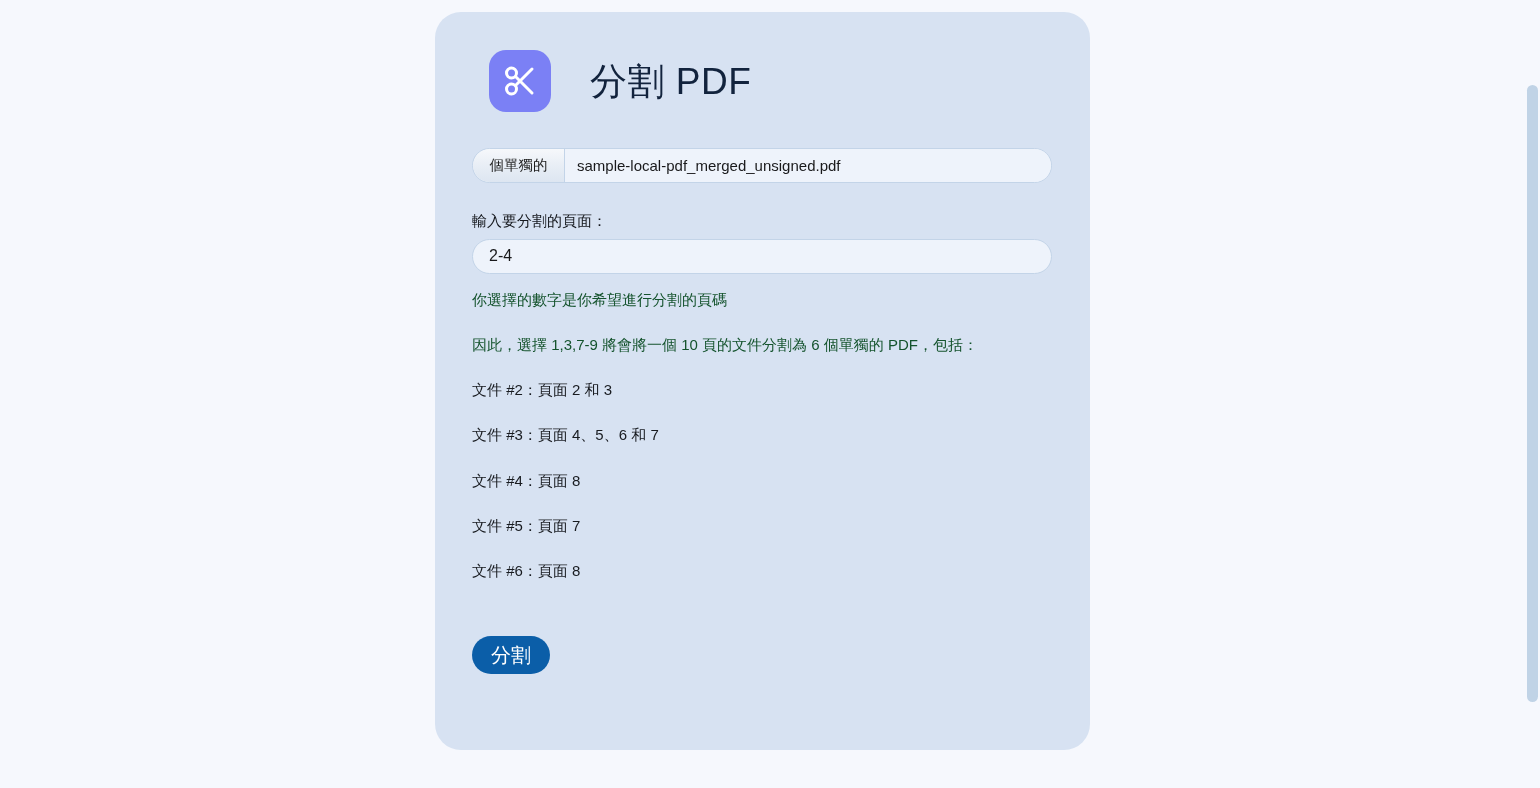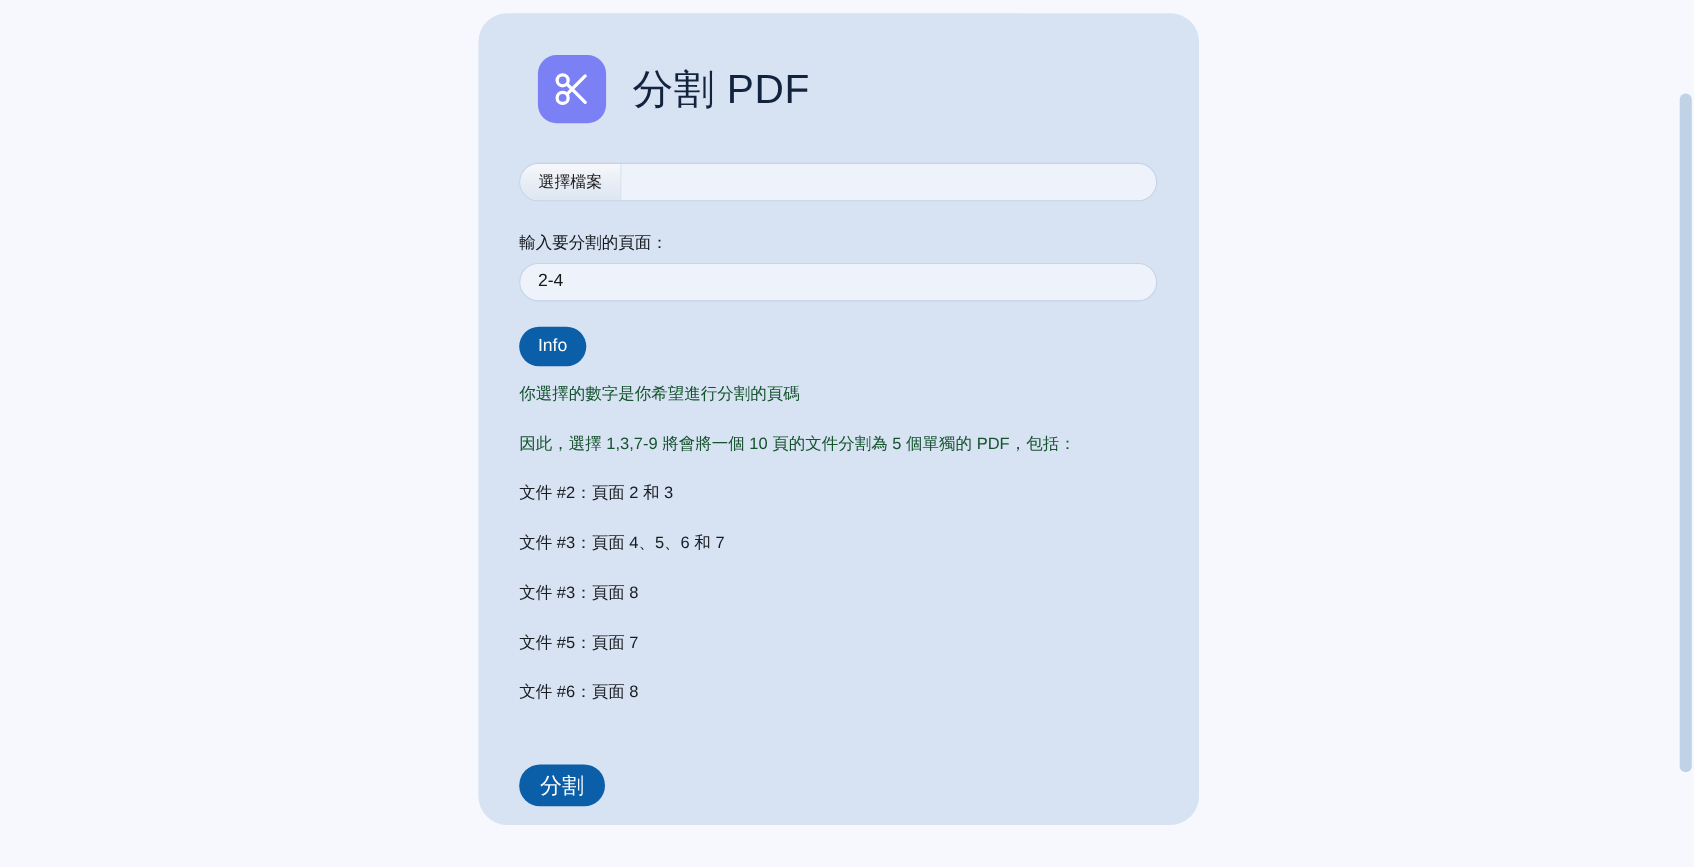--- a/index.html
+++ b/index.html
@@ -43,7 +43,7 @@
     top: 38px;
     display: flex;
     align-items: center;
-    gap: 24px;
+    gap: 39px;
   }
   .app-icon {
     width: 62px;

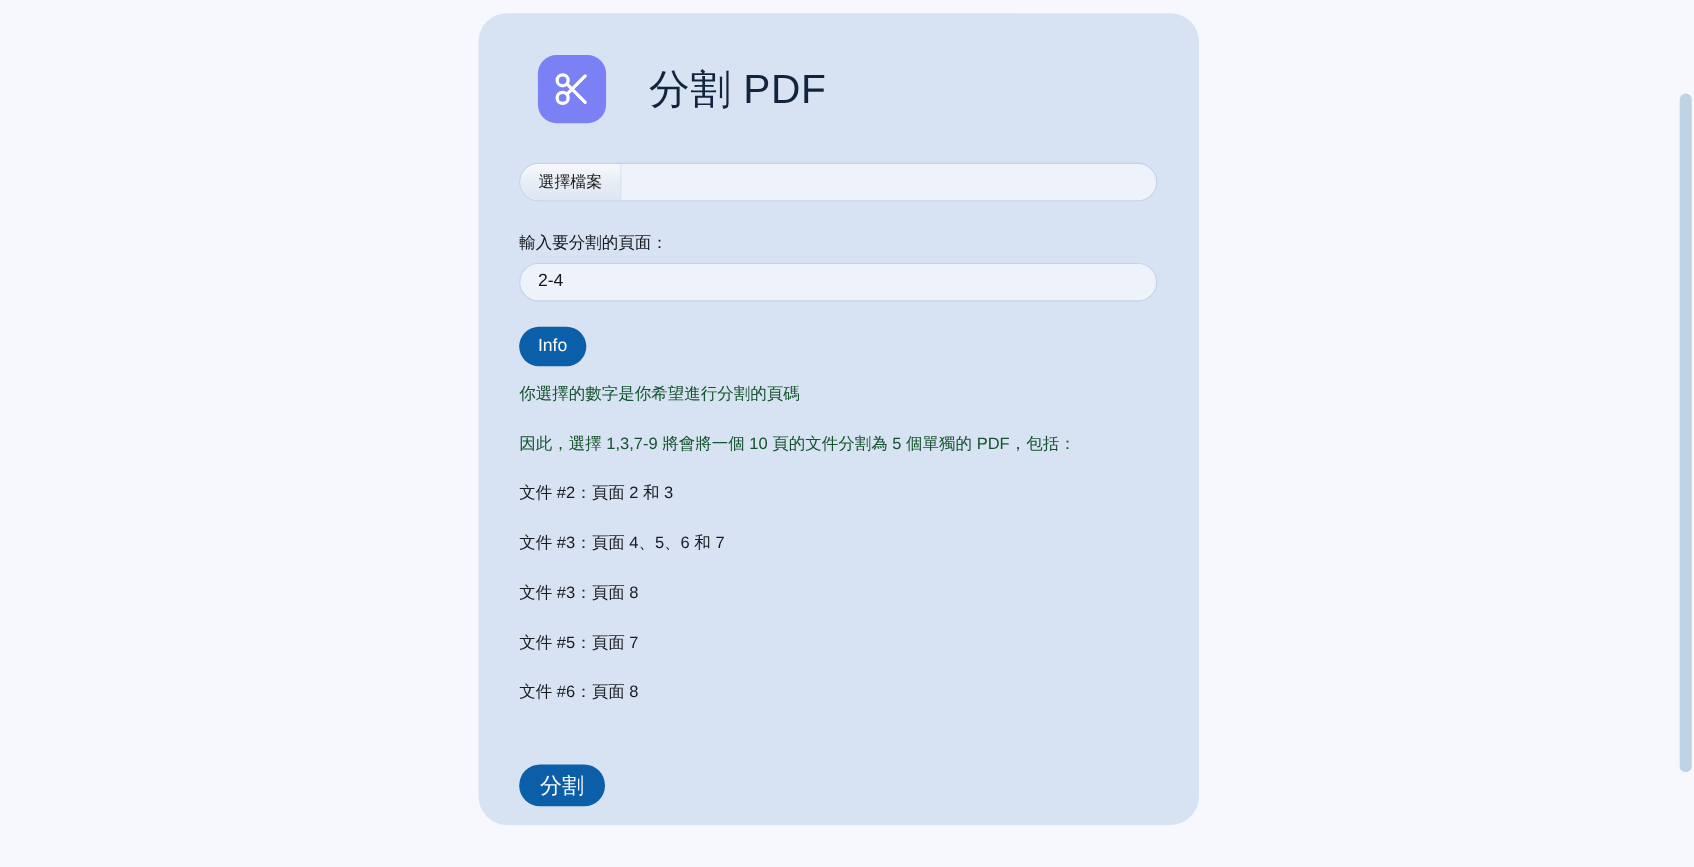--- a/index.html
+++ b/index.html
@@ -225,7 +225,7 @@
     <div class="form-area">
 
       <div class="file-row">
-        <div class="file-btn">選擇檔案</div>
+        <div class="file-btn">個單獨的</div>
       </div>
 
       <div class="field-label">輸入要分割的頁面：</div>

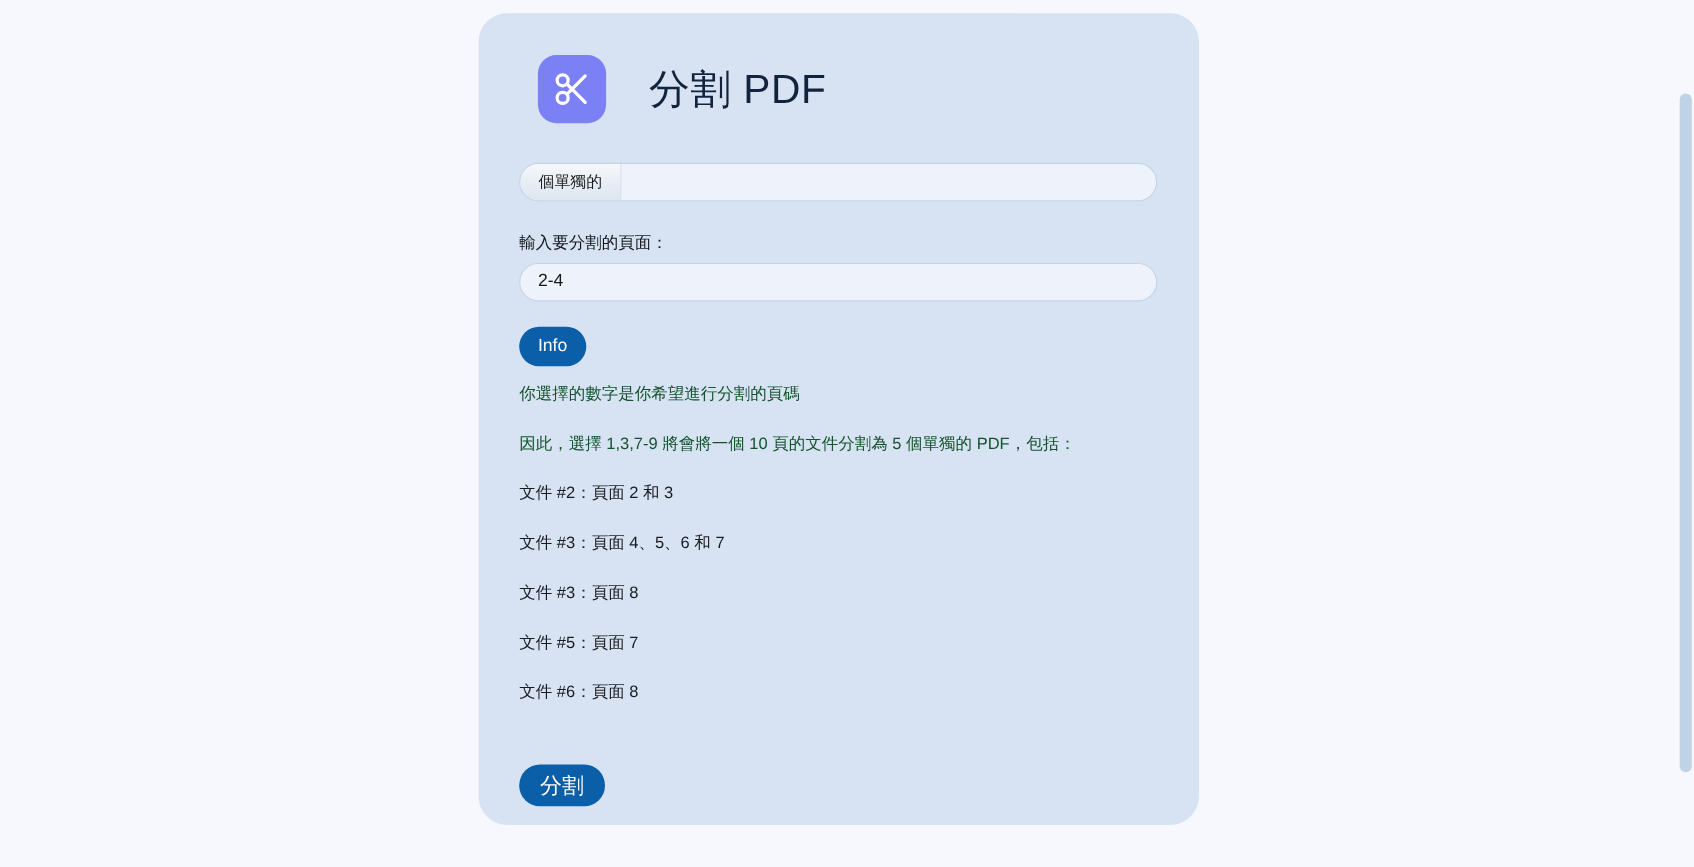--- a/index.html
+++ b/index.html
@@ -226,6 +226,7 @@
 
       <div class="file-row">
         <div class="file-btn">個單獨的</div>
+        <div class="file-name">sample-local-pdf_merged_unsigned.pdf</div>
       </div>
 
       <div class="field-label">輸入要分割的頁面：</div>

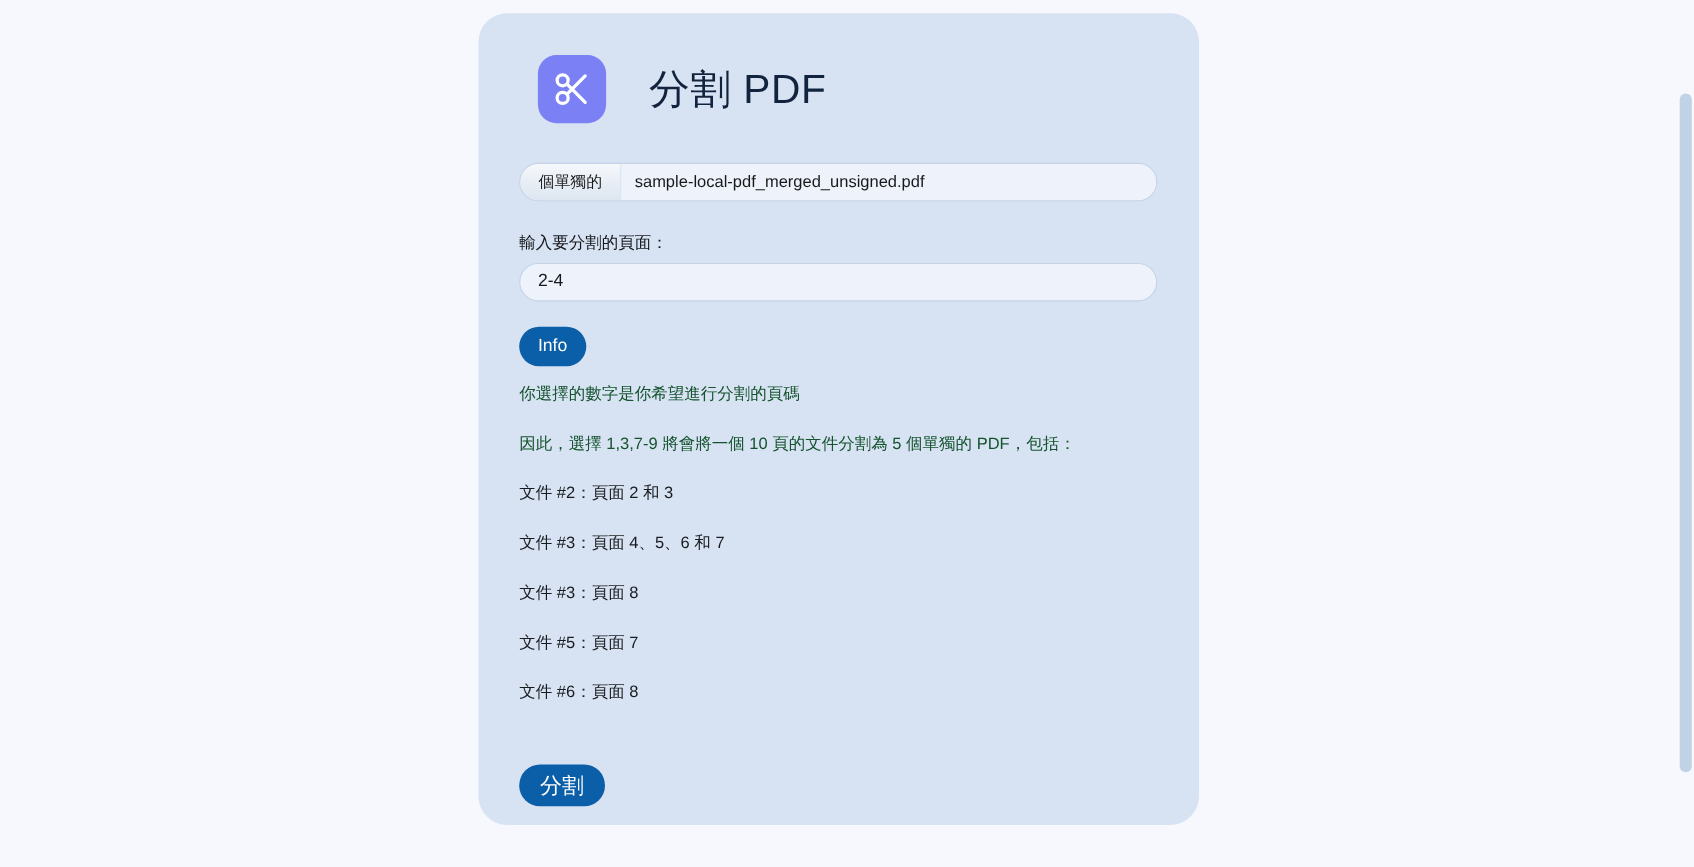--- a/index.html
+++ b/index.html
@@ -232,9 +232,6 @@
       <div class="field-label">輸入要分割的頁面：</div>
       <input class="pages-input" type="text" value="2-4" style="">
 
-      <div>
-        <button class="info-pill">Info</button>
-      </div>
 
       <div class="info-body">
         <p class="info-line">你選擇的數字是你希望進行分割的頁碼</p>

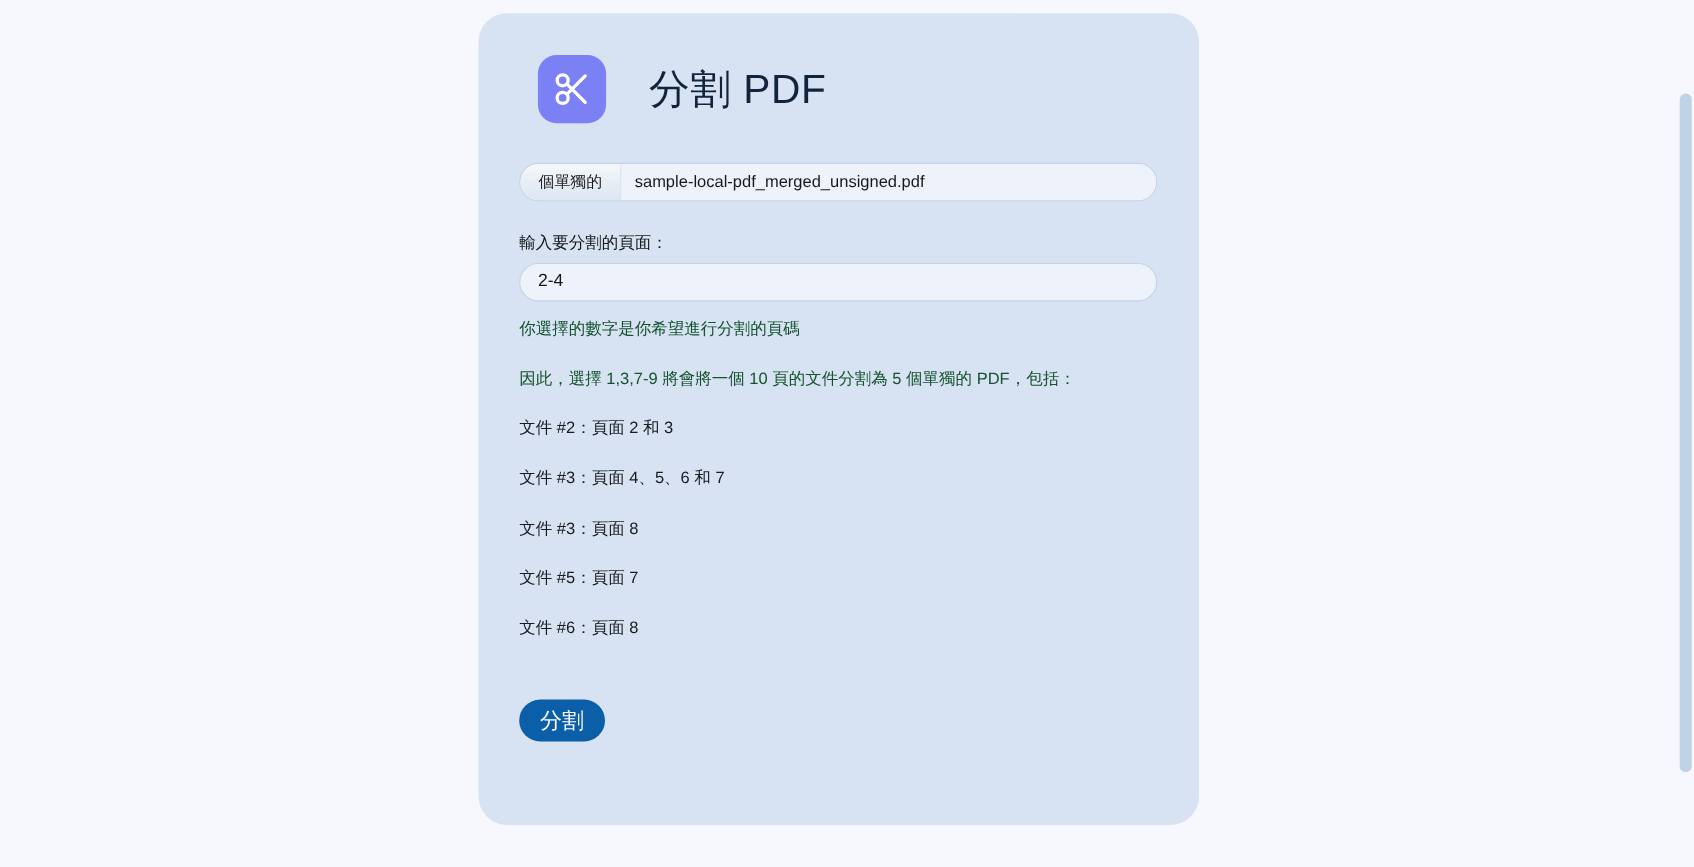--- a/index.html
+++ b/index.html
@@ -235,7 +235,7 @@
 
       <div class="info-body">
         <p class="info-line">你選擇的數字是你希望進行分割的頁碼</p>
-        <p class="info-line">因此，選擇 1,3,7-9 將會將一個 10 頁的文件分割為 5 個單獨的 PDF，包括：</p>
+        <p class="info-line">因此，選擇 1,3,7-9 將會將一個 10 頁的文件分割為 6 個單獨的 PDF，包括：</p>
         <p class="doc-line">文件 #2：頁面 2 和 3</p>
         <p class="doc-line">文件 #3：頁面 4、5、6 和 7</p>
         <p class="doc-line">文件 #3：頁面 8</p>

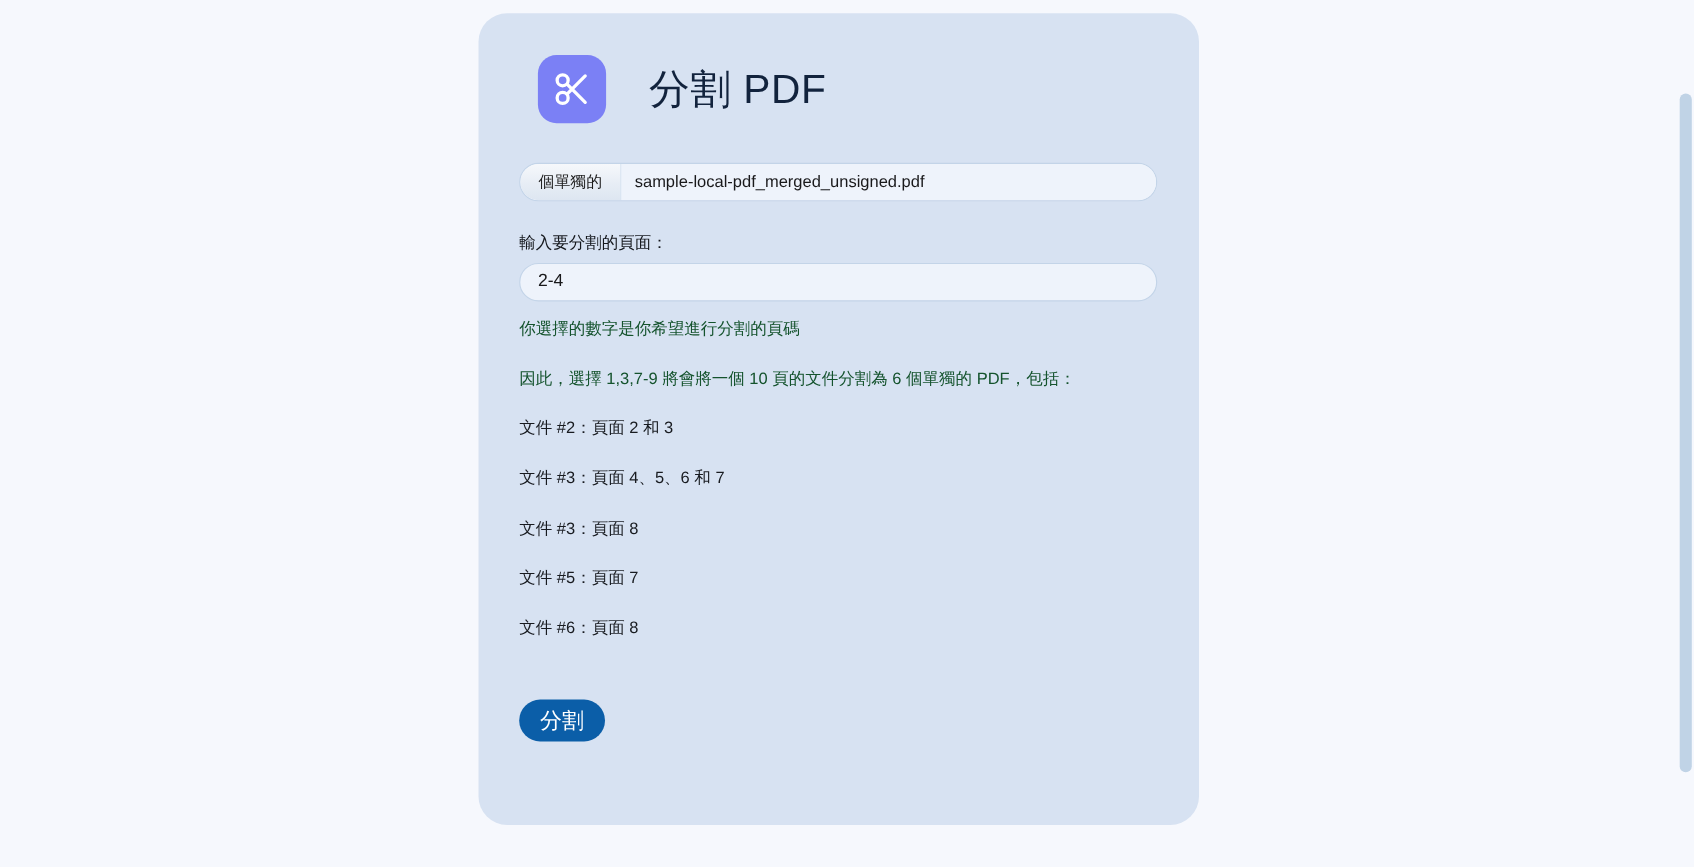--- a/index.html
+++ b/index.html
@@ -238,7 +238,7 @@
         <p class="info-line">因此，選擇 1,3,7-9 將會將一個 10 頁的文件分割為 6 個單獨的 PDF，包括：</p>
         <p class="doc-line">文件 #2：頁面 2 和 3</p>
         <p class="doc-line">文件 #3：頁面 4、5、6 和 7</p>
-        <p class="doc-line">文件 #3：頁面 8</p>
+        <p class="doc-line">文件 #4：頁面 8</p>
         <p class="doc-line">文件 #5：頁面 7</p>
         <p class="doc-line">文件 #6：頁面 8</p>
       </div>

